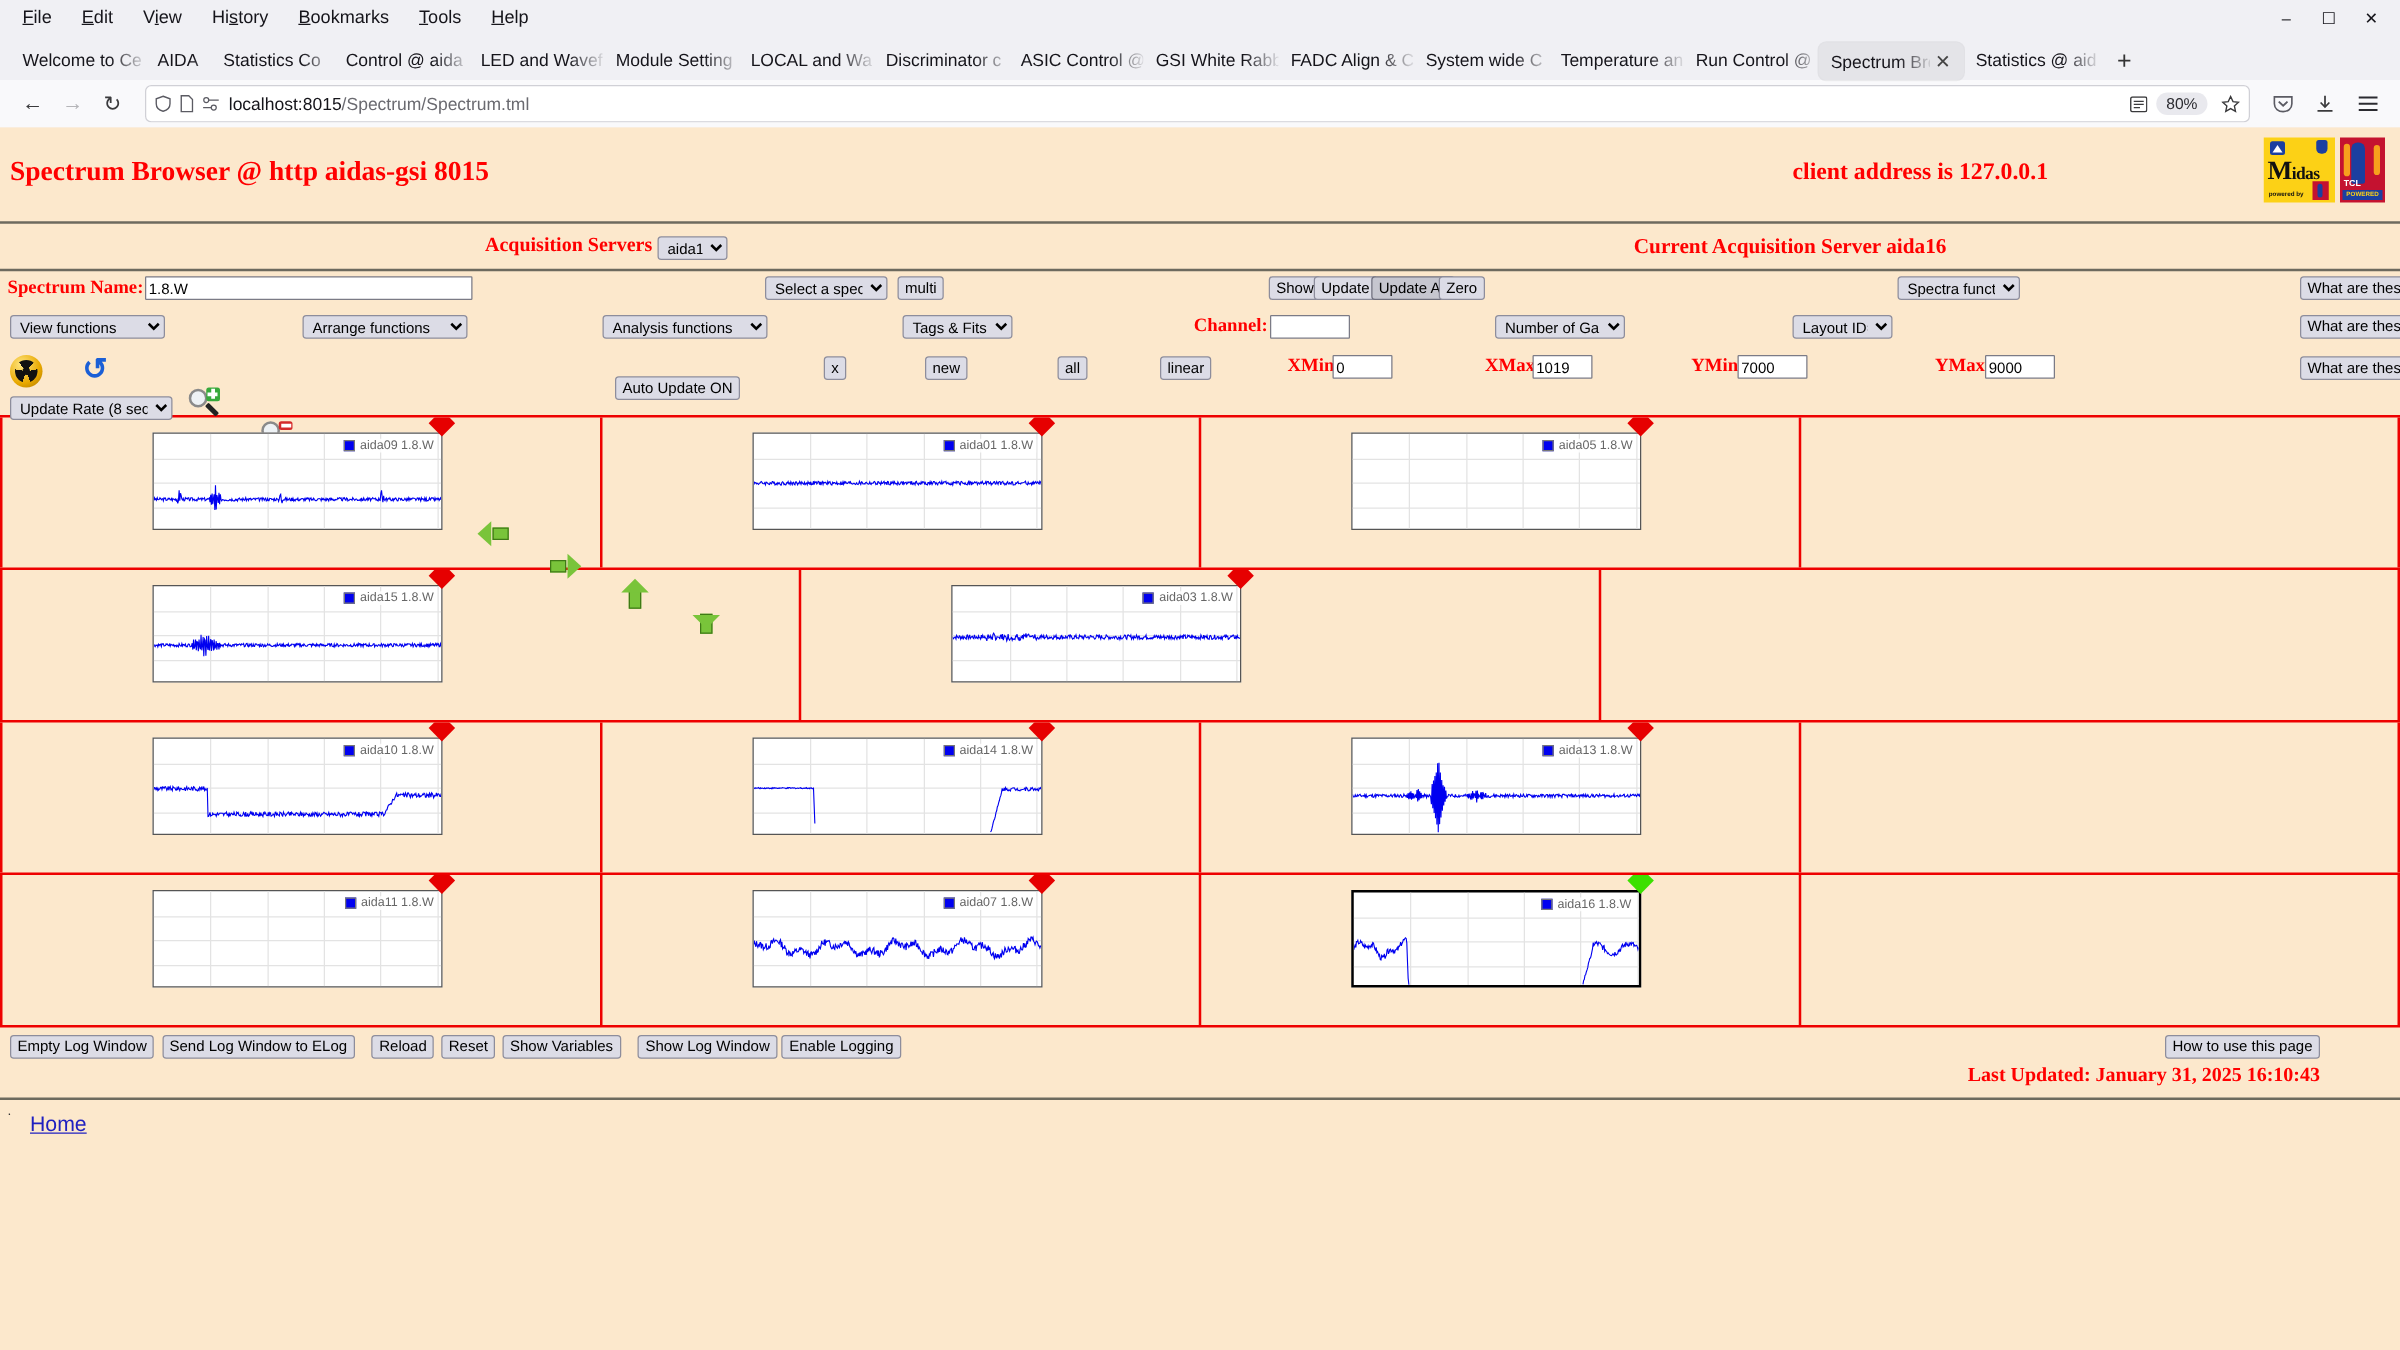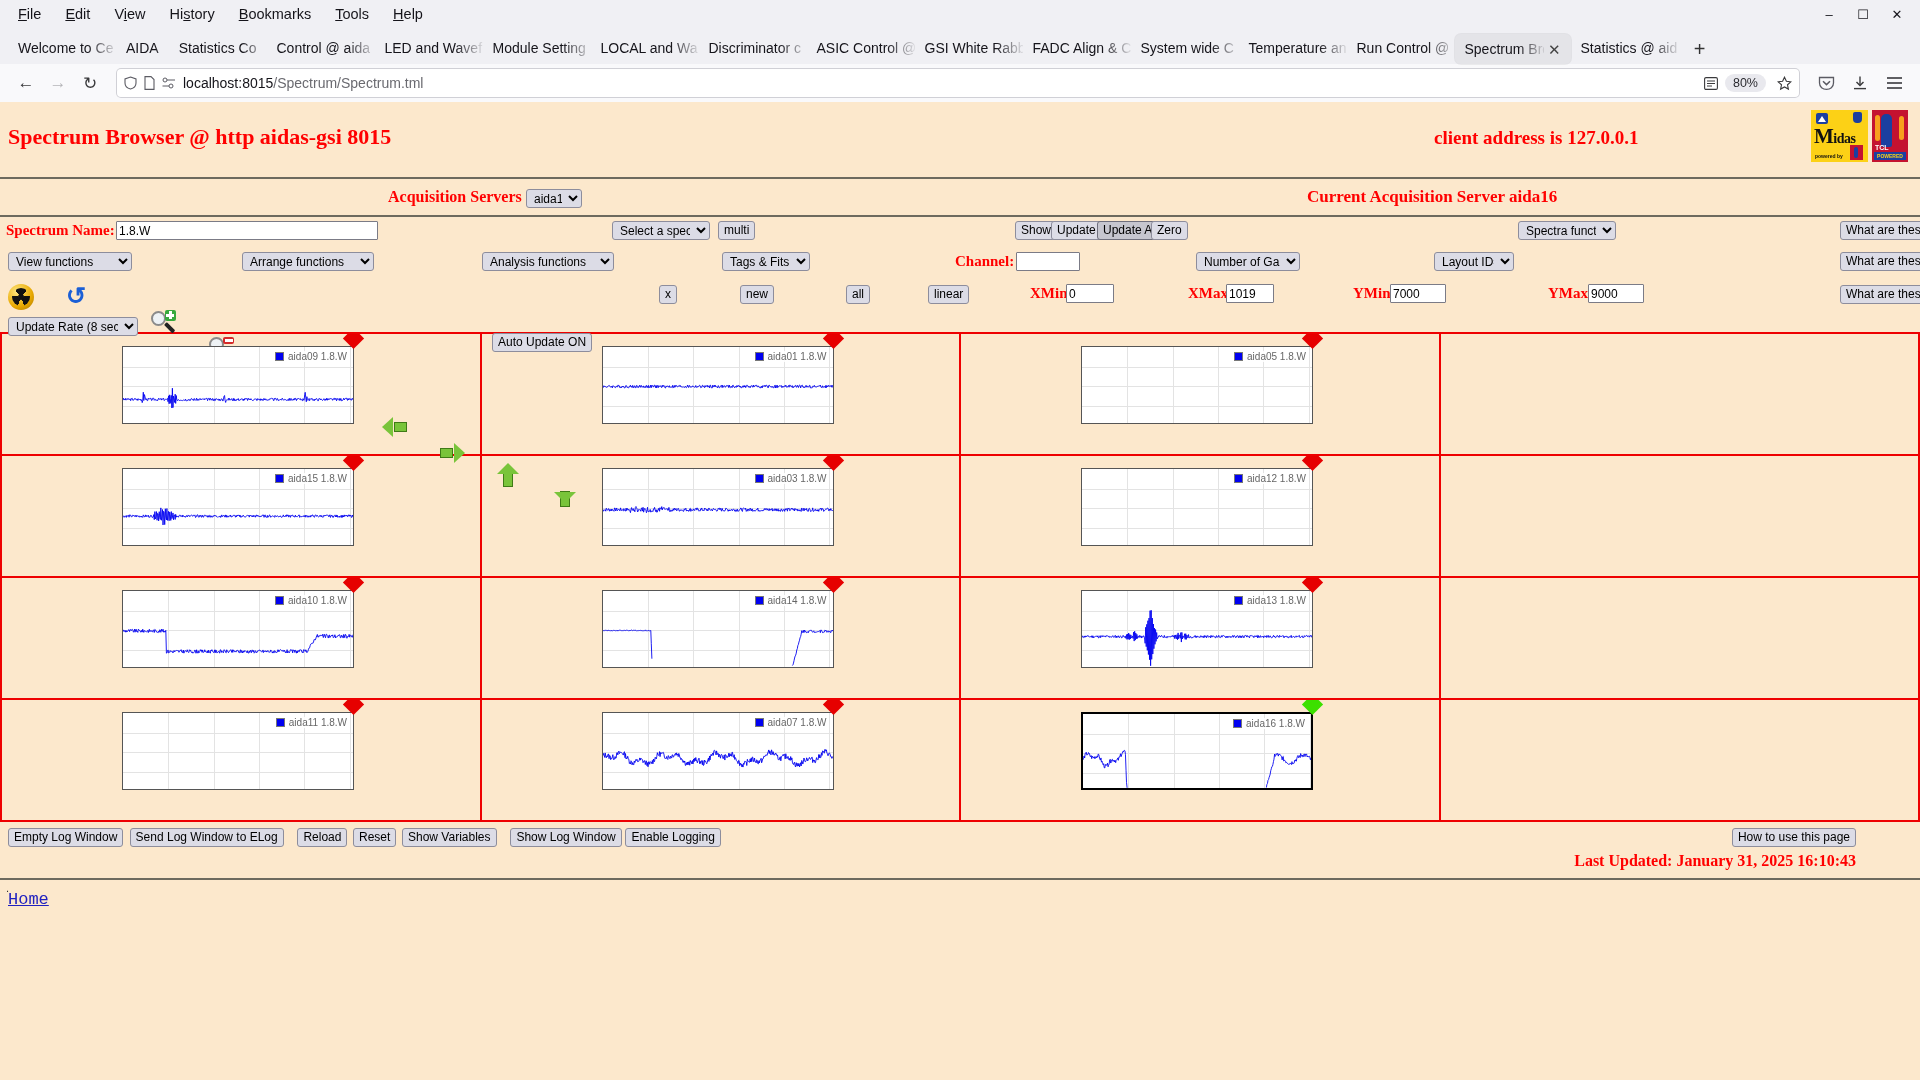--- a/index.html
+++ b/index.html
@@ -457,7 +457,7 @@
     <select class="w" style="position:absolute; left:8px; top:100px; width:130px;">
       <option>Update Rate (8 secs)</option>
     </select>
-    <div class="btn" style="position:absolute; left:492px; top:116px;">Auto Update ON</div>
+    <div class="btn" style="position:absolute; left:492px; top:84px;">Auto Update ON</div>
   </div>
 
   <div id="gallery">

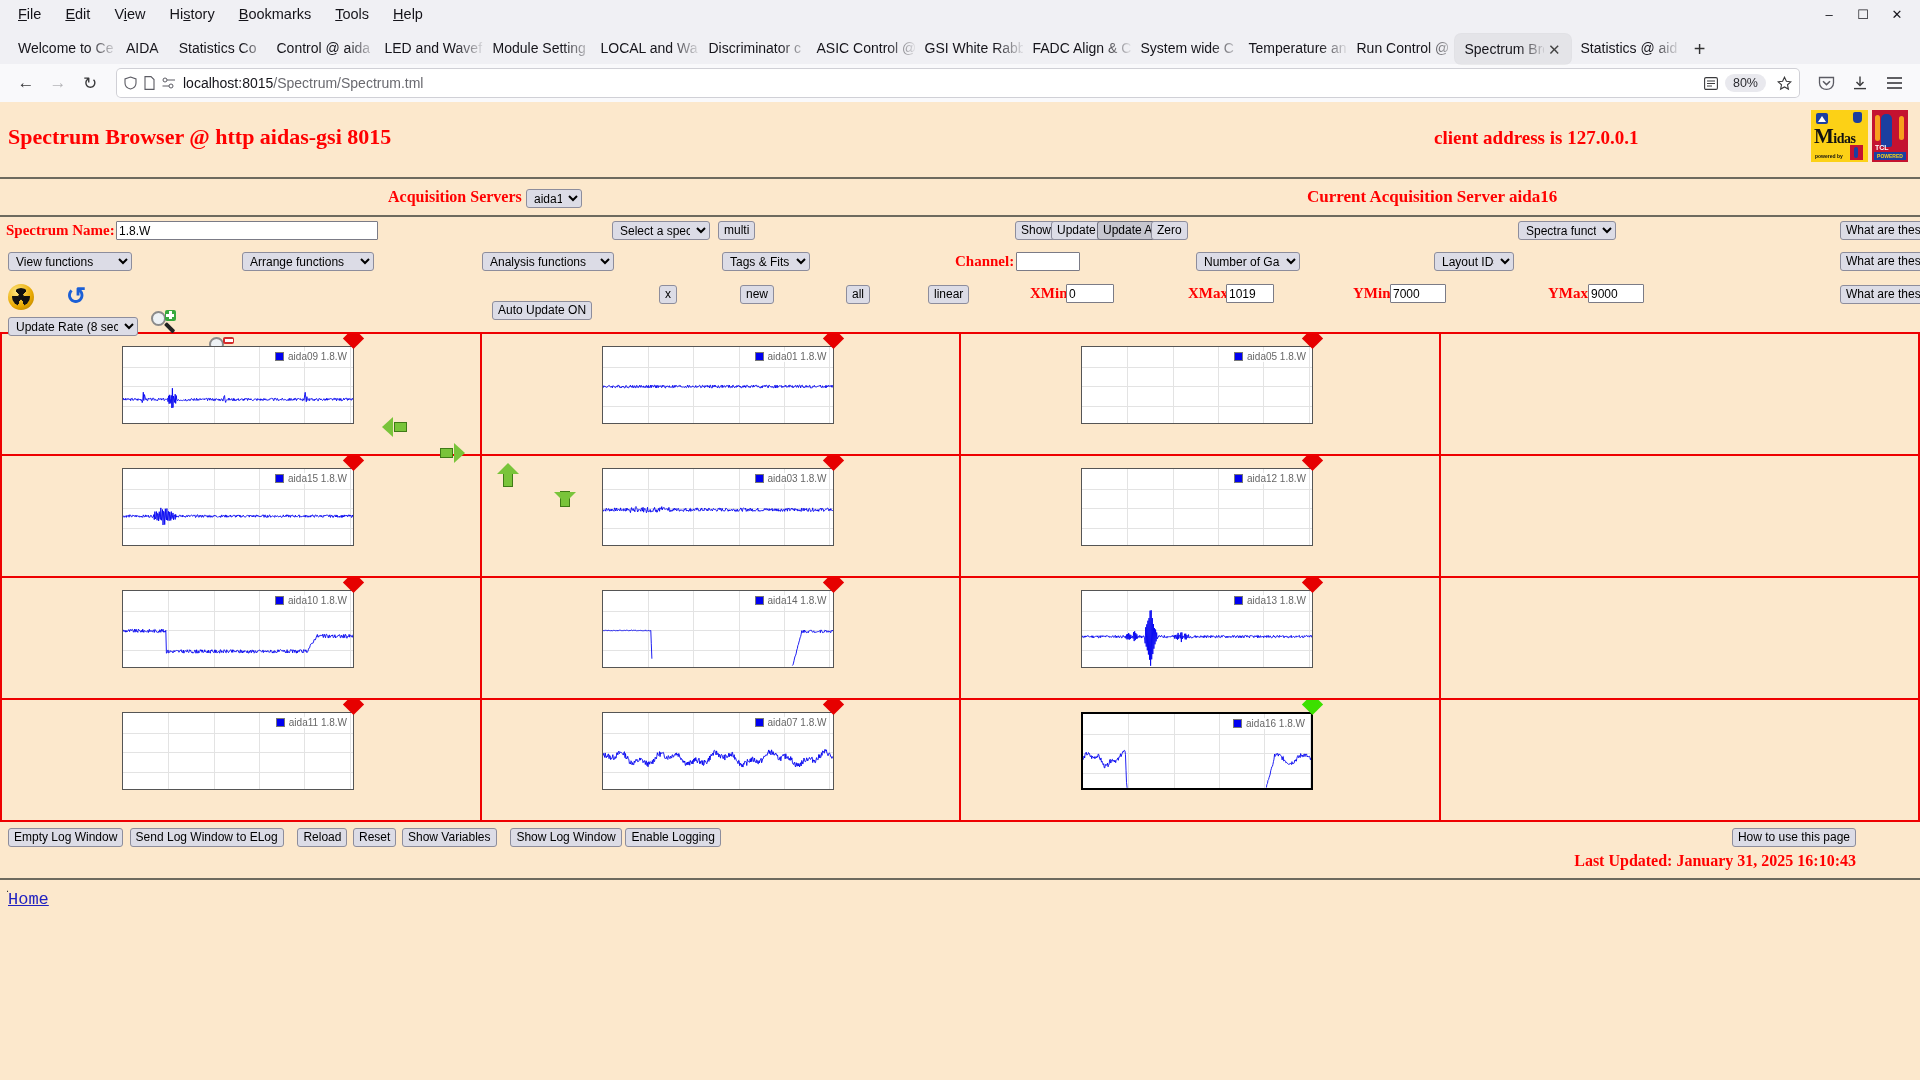--- a/index.html
+++ b/index.html
@@ -573,26 +573,6 @@
             <div class="diamond red"></div>
           </div>
         </div>
-        <div class="gcell">
-          <div class="plotbox">
-            <div class="frame">
-              <div class="gridline" style="top: 58.5px;"></div>
-              <div class="gridline" style="top: 39px;"></div>
-              <div class="gridline" style="top: 19.5px;"></div>
-              <div class="vgridline" style="left: 45.3386px;"></div>
-              <div class="vgridline" style="left: 90.6771px;"></div>
-              <div class="vgridline" style="left: 136.016px;"></div>
-              <div class="vgridline" style="left: 181.354px;"></div>
-              <div class="vgridline" style="left: 226.693px;"></div>
-              <svg class="trace" viewBox="0 0 231 78" preserveAspectRatio="none"></svg>
-              <div class="legend">
-                <span class="sw"></span>
-                <span>aida12 1.8.W</span>
-              </div>
-            </div>
-            <div class="diamond red"></div>
-          </div>
-        </div>
         <div class="gcell"></div>
       </div>
       <div class="grow">

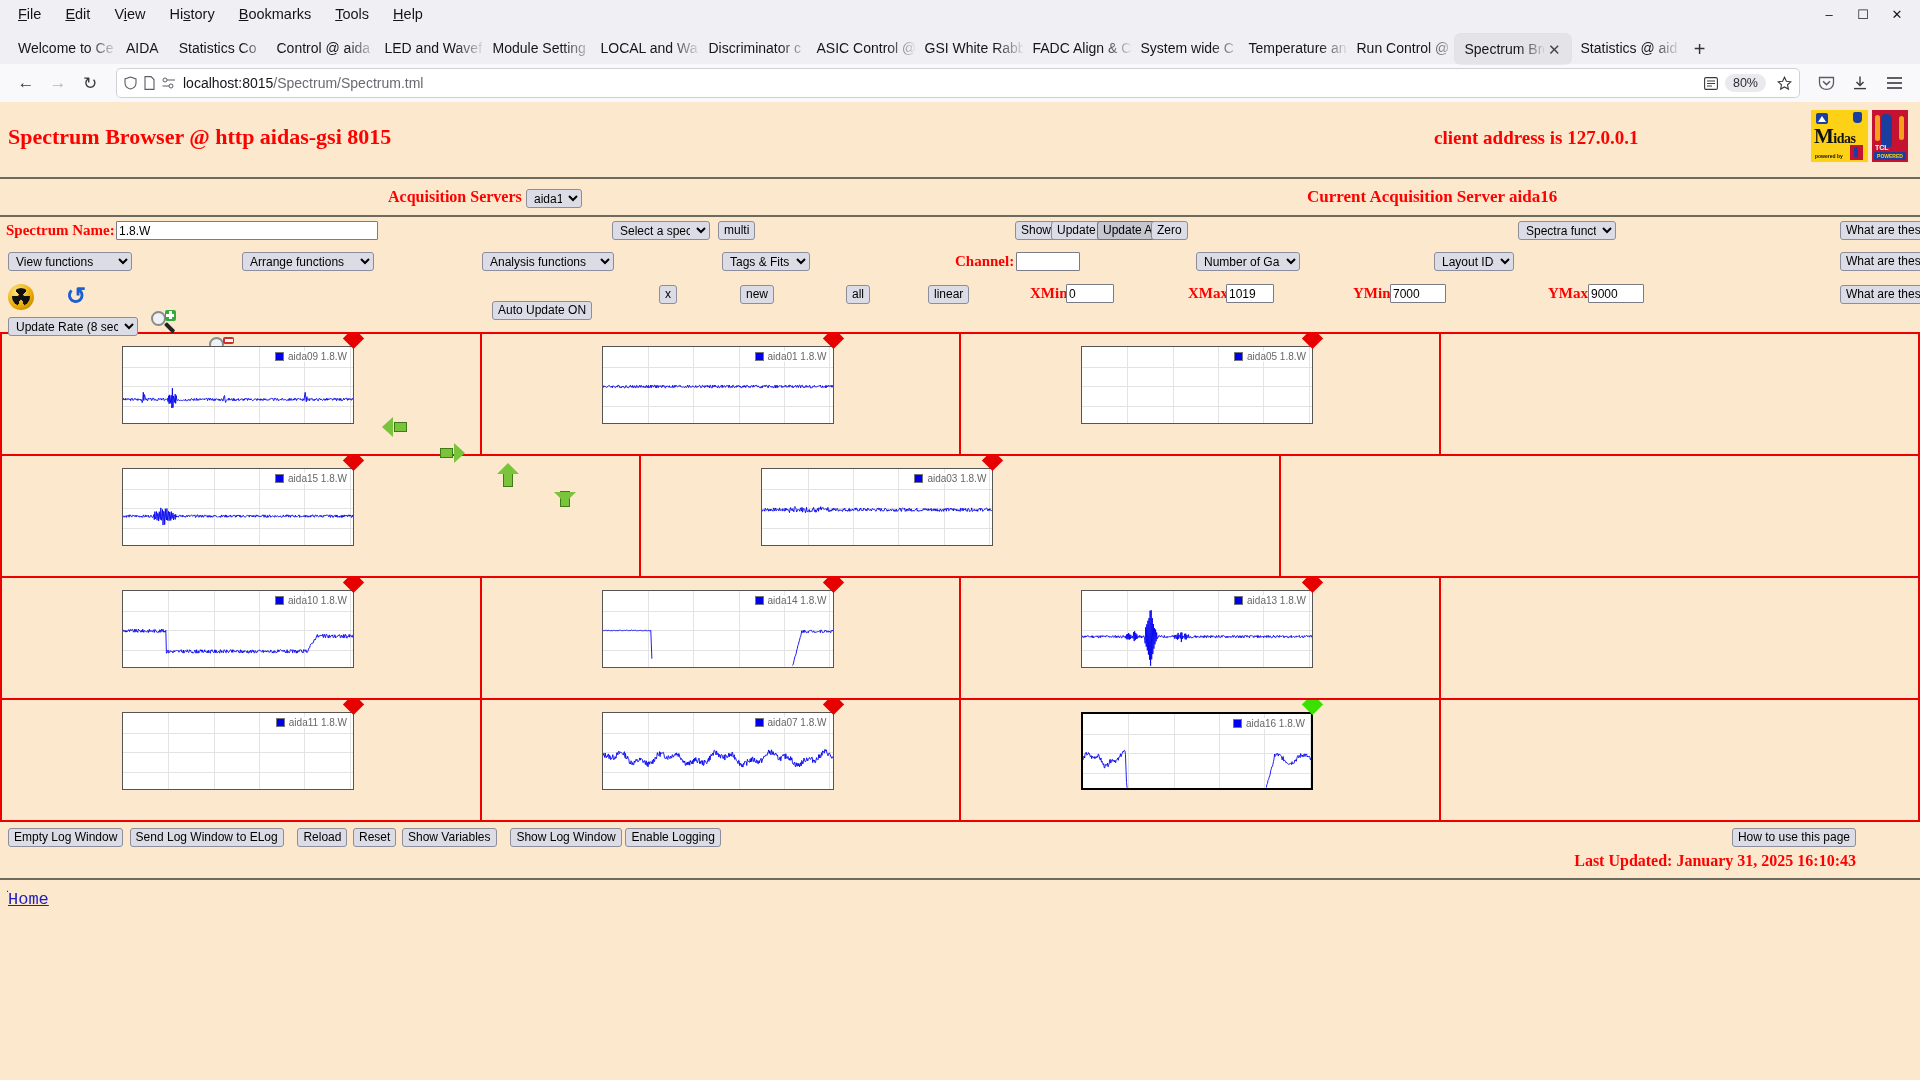--- a/index.html
+++ b/index.html
@@ -190,8 +190,8 @@
      font-weight:bold; font-size:16px; color:#f00; }
   .dotline { height:10px; }
   .dotline:after{content:".";font-size:11px;color:#333;padding-left:6px;}
-  .homelink { padding-left:8px; font-family:Liberation Mono, monospace; font-size:17px;
-     color:#2020c0; text-decoration:underline; }
+  .homelink { padding-left:8px; font-family:Liberation Sans, sans-serif; font-size:17px;
+     color:#2020c0; text-decoration:underline;margin-left:16px; }
 </style>
 </head>
 <body>

